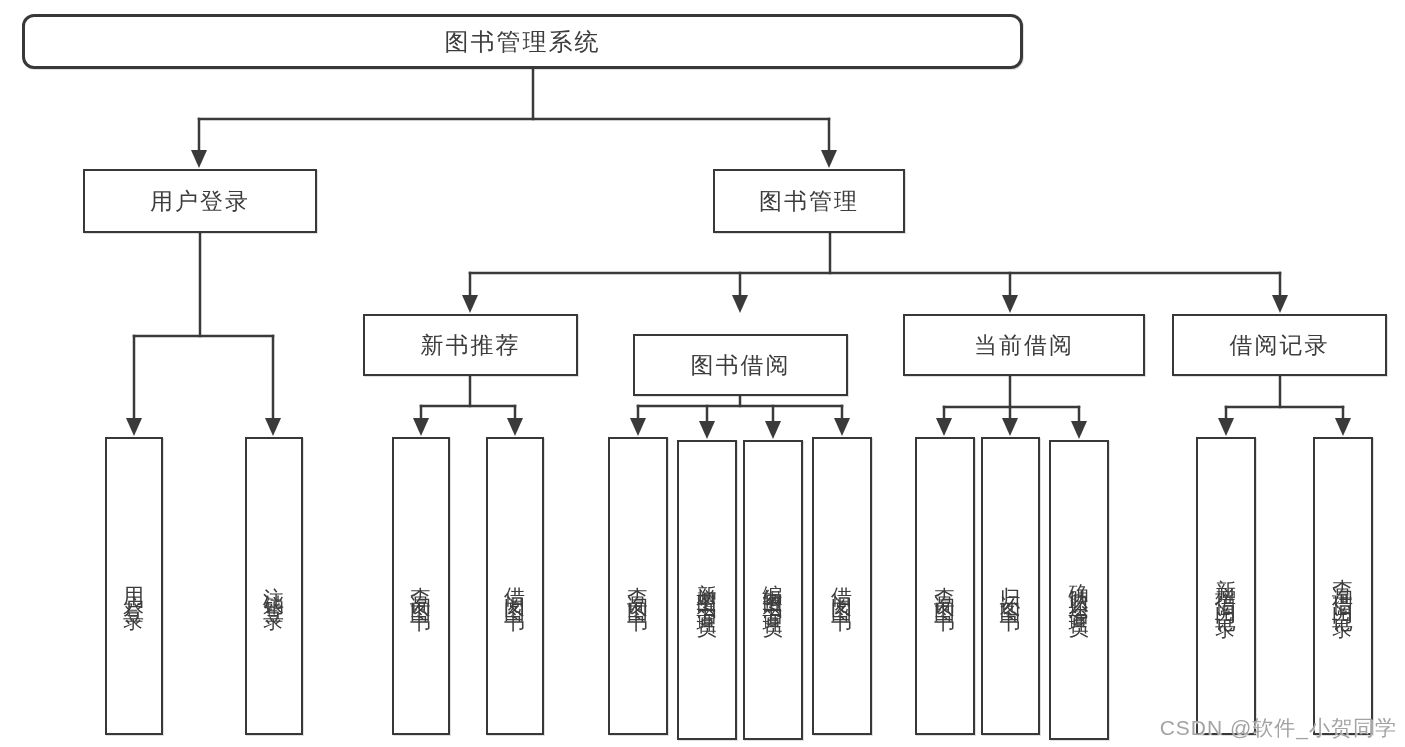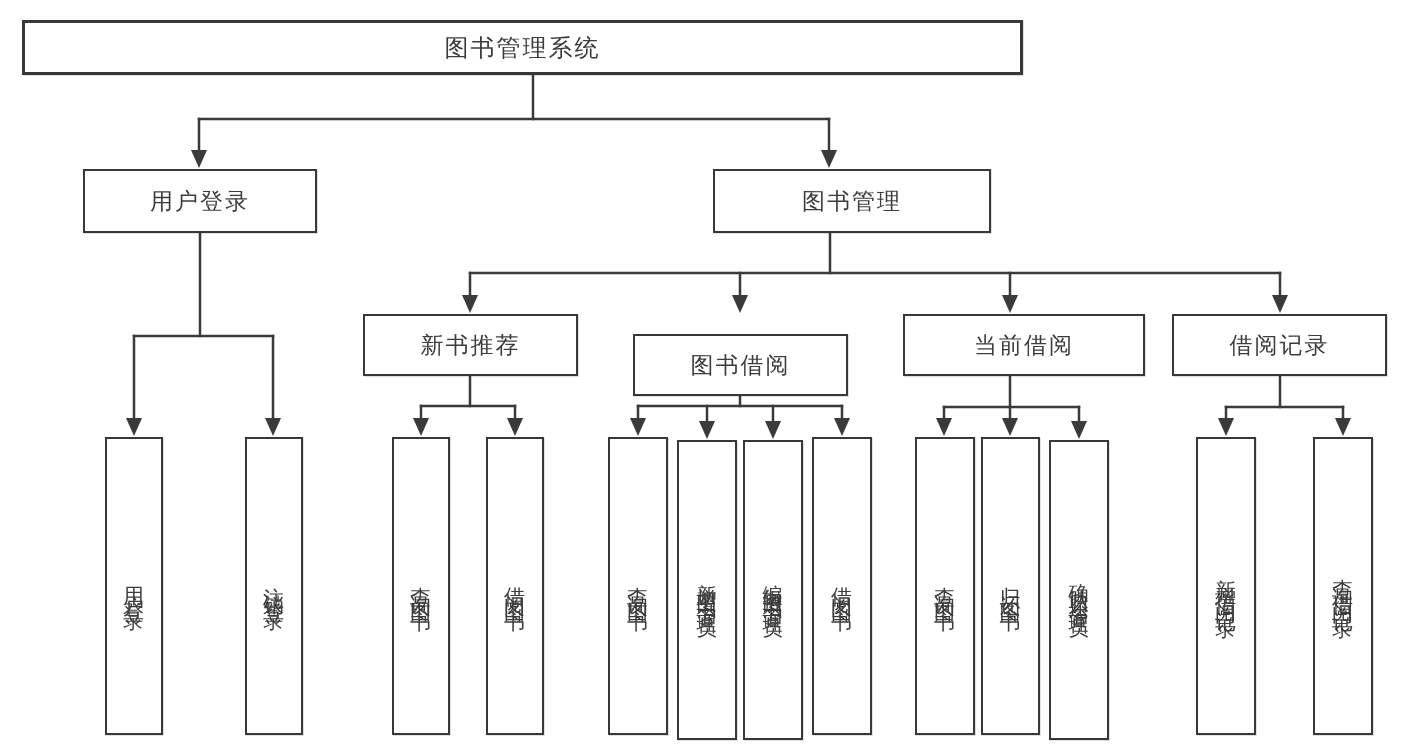--- a/index.html
+++ b/index.html
@@ -154,7 +154,7 @@
     </g>
   </svg>
 
-  <div class="box hbox root-box" style="left:22px; top:20px; width:1001px; height:55px;">图书管理系统</div>
+  <div class="box hbox root-box" style="left:22px; top:14px; width:1001px; height:55px;border-radius:12px;">图书管理系统</div>
 
   <div class="box hbox" style="left:83px; top:169px; width:234px; height:64px;">用户登录</div>
   <div class="box hbox" style="left:713px; top:169px; width:278px; height:64px;">图书管理</div>

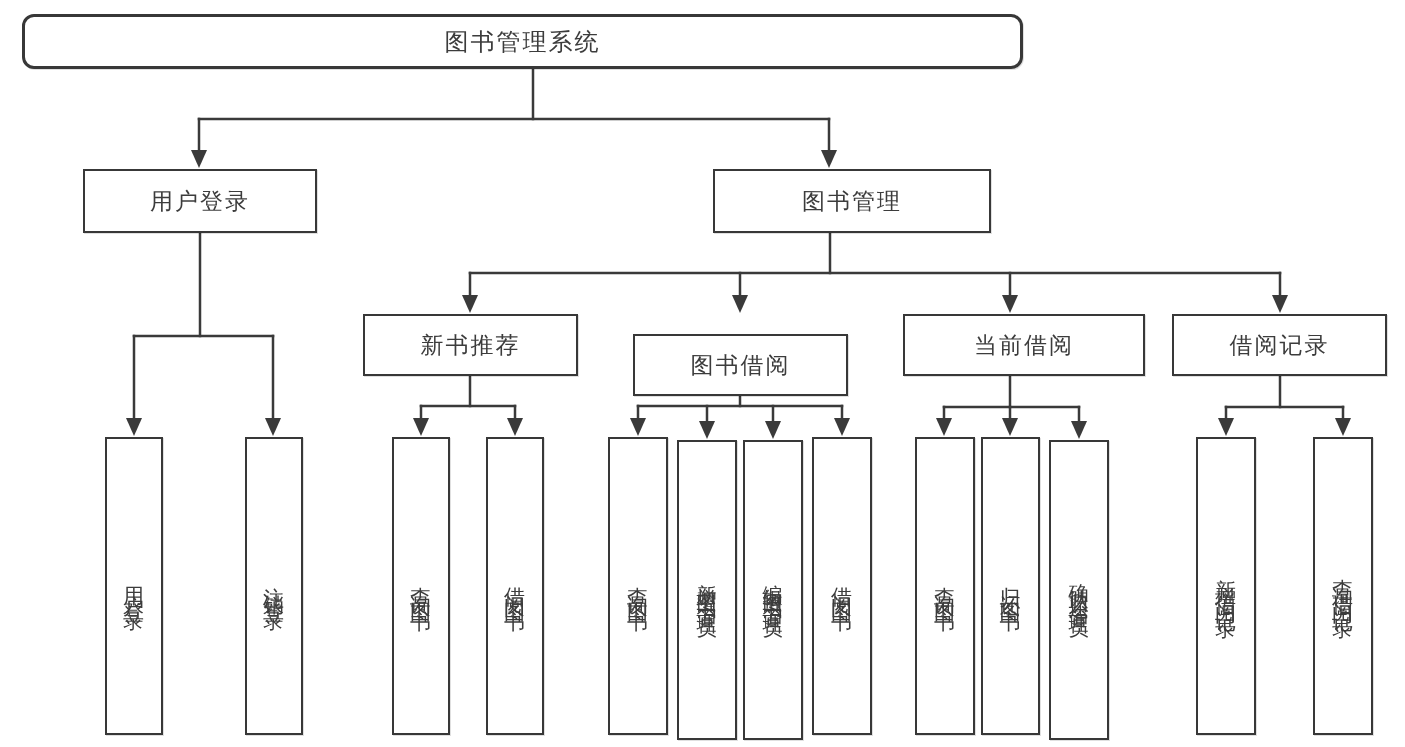--- a/index.html
+++ b/index.html
@@ -157,7 +157,7 @@
   <div class="box hbox root-box" style="left:22px; top:14px; width:1001px; height:55px;border-radius:12px;">图书管理系统</div>
 
   <div class="box hbox" style="left:83px; top:169px; width:234px; height:64px;">用户登录</div>
-  <div class="box hbox" style="left:713px; top:169px; width:278px; height:64px;">图书管理</div>
+  <div class="box hbox" style="left:713px; top:169px; width:192px; height:64px;">图书管理</div>
 
   <div class="box hbox" style="left:363px; top:314px; width:215px; height:62px;">新书推荐</div>
   <div class="box hbox" style="left:633px; top:314px; width:215px; height:62px;margin-top:20px;">图书借阅</div>

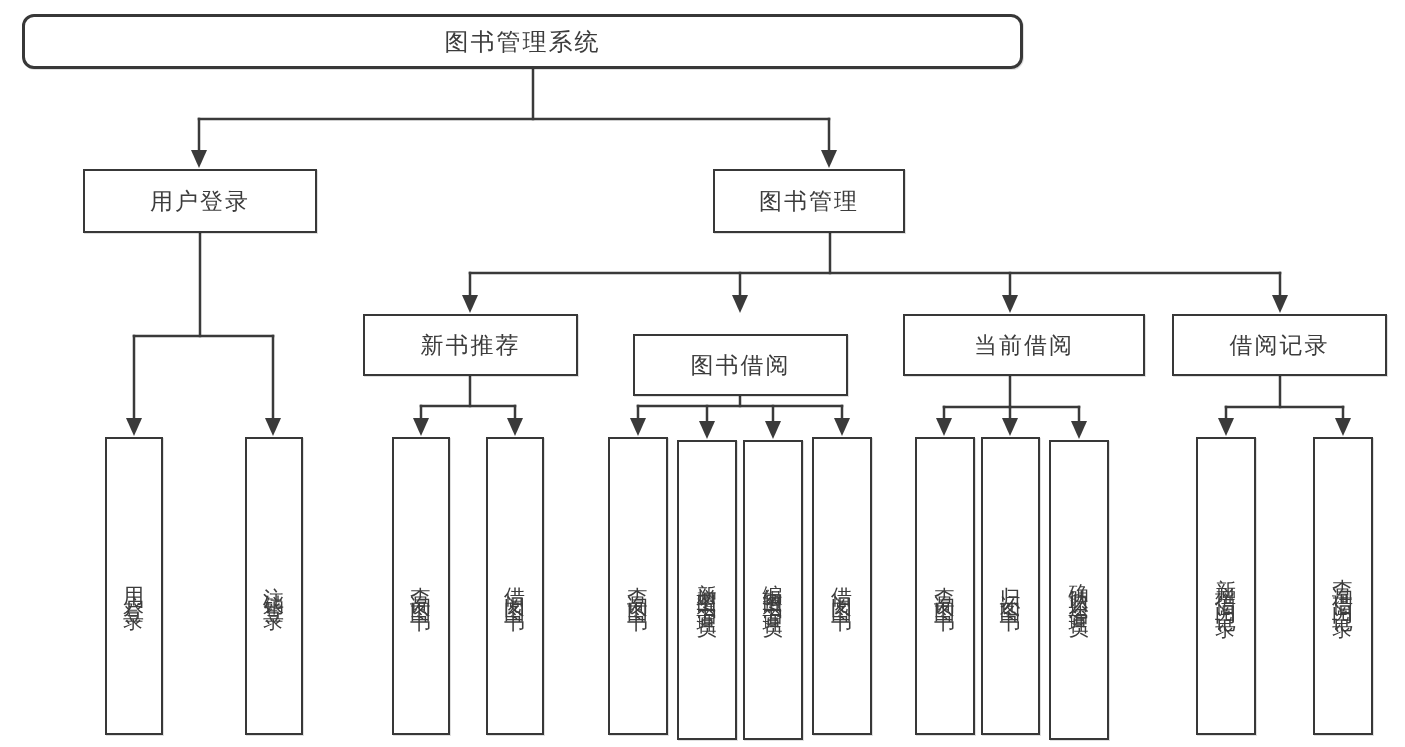--- a/index.html
+++ b/index.html
@@ -182,6 +182,7 @@
   <div class="box vbox" style="left:1196px; top:437px; width:60px; height:298px;">新增借阅记录</div>
   <div class="box vbox" style="left:1313px; top:437px; width:60px; height:298px;">查询借阅记录</div>
 
+  <div id="watermark">CSDN @软件_小贺同学</div>
 
 </div>
 

